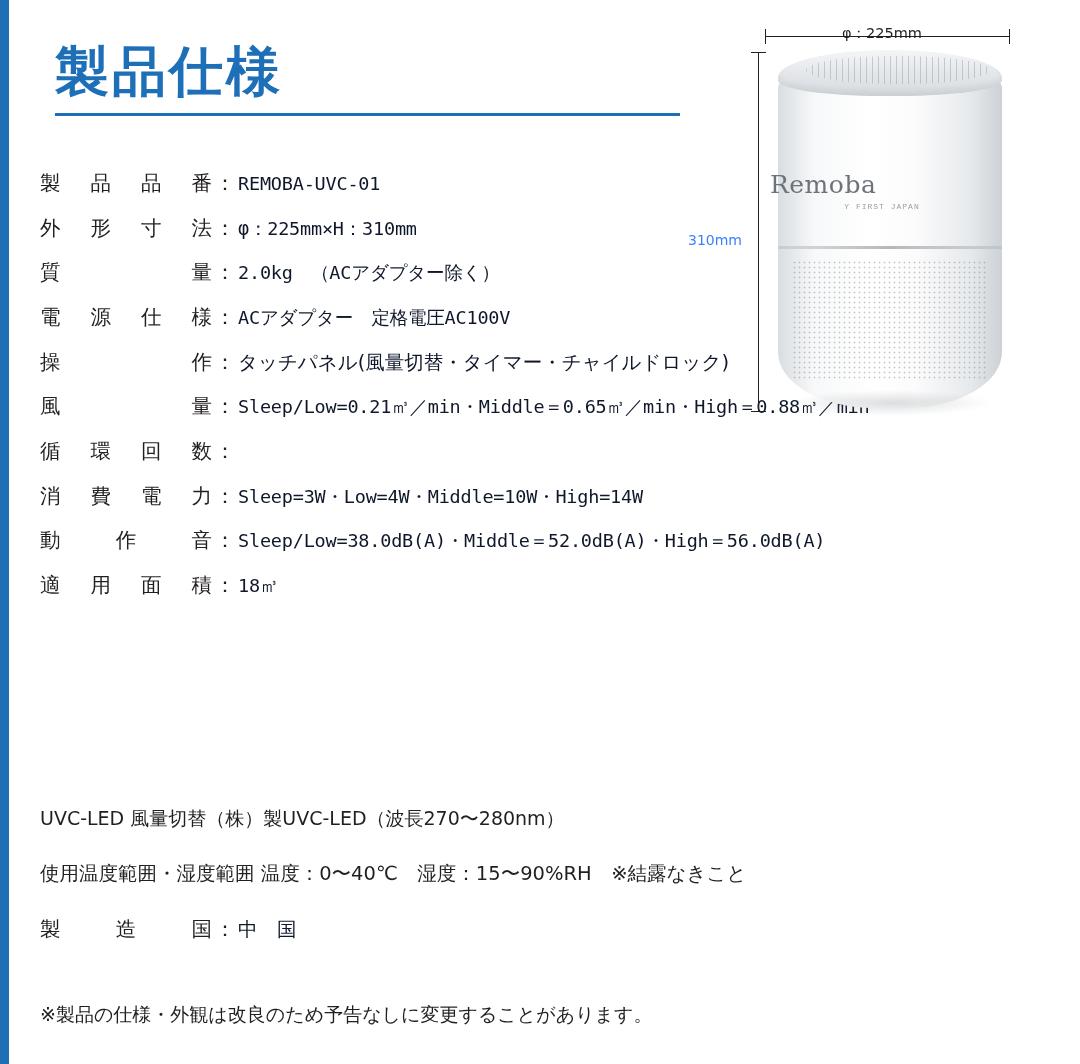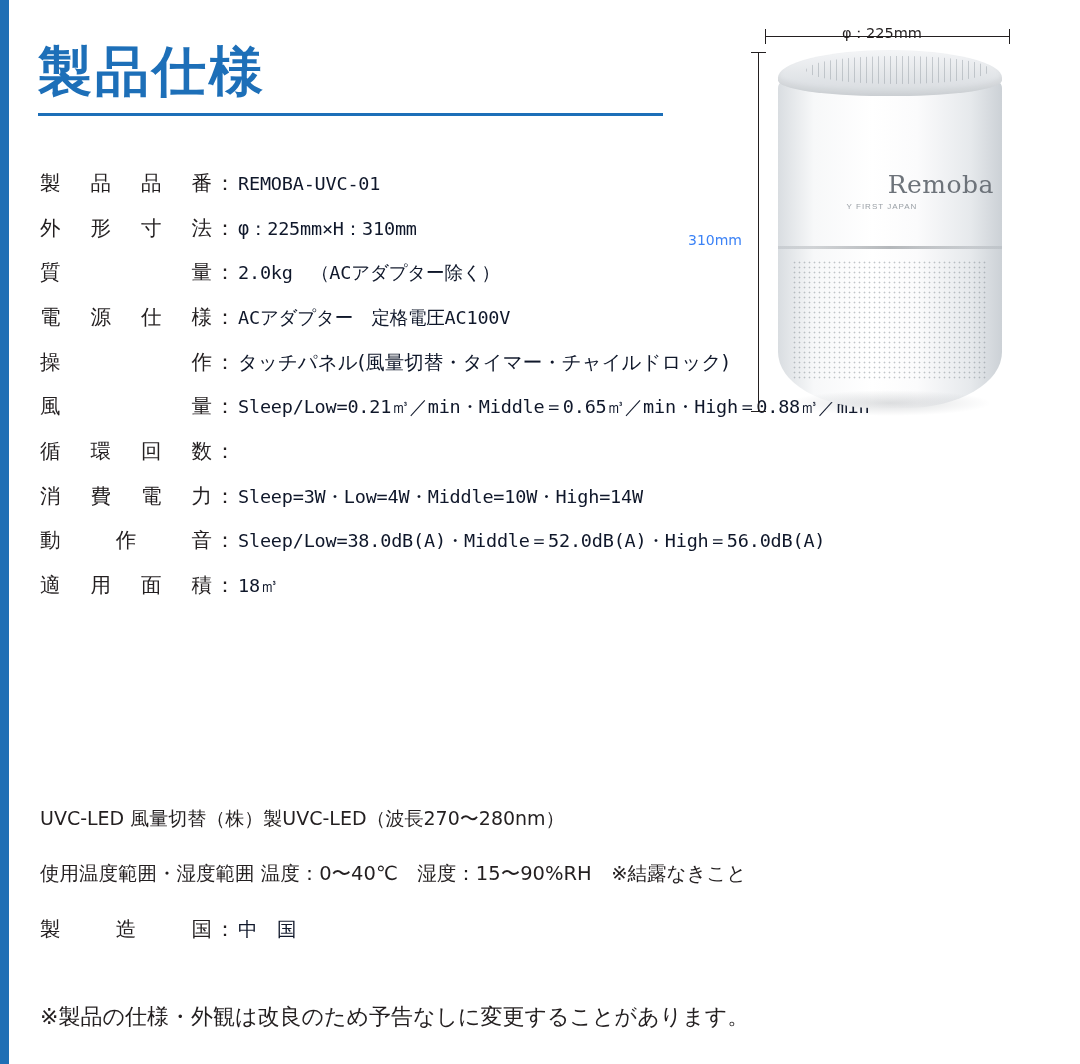--- a/index.html
+++ b/index.html
@@ -37,7 +37,7 @@
   
   .title-wrap {
     position: absolute;
-    left: 38px;
+    left: 55px;
     top: 44px;
     width: 640px;
   }

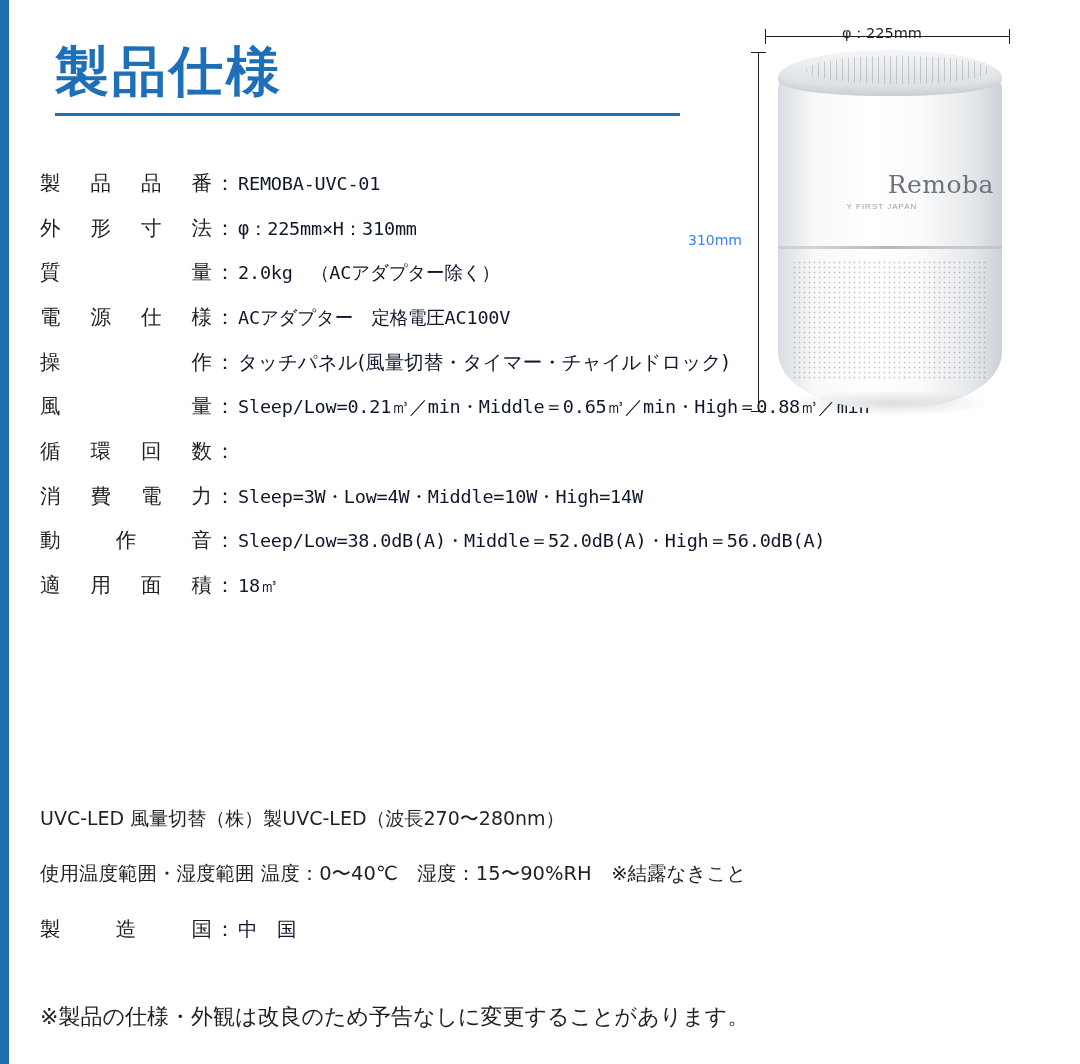--- a/index.html
+++ b/index.html
@@ -252,7 +252,7 @@
     left: 0;
     top: 120px;
     width: 224px;
-    text-align: right;
+    text-align: left;
     font-family: "DejaVu Serif", serif;
     font-size: 25px;
     color: #6d737a;

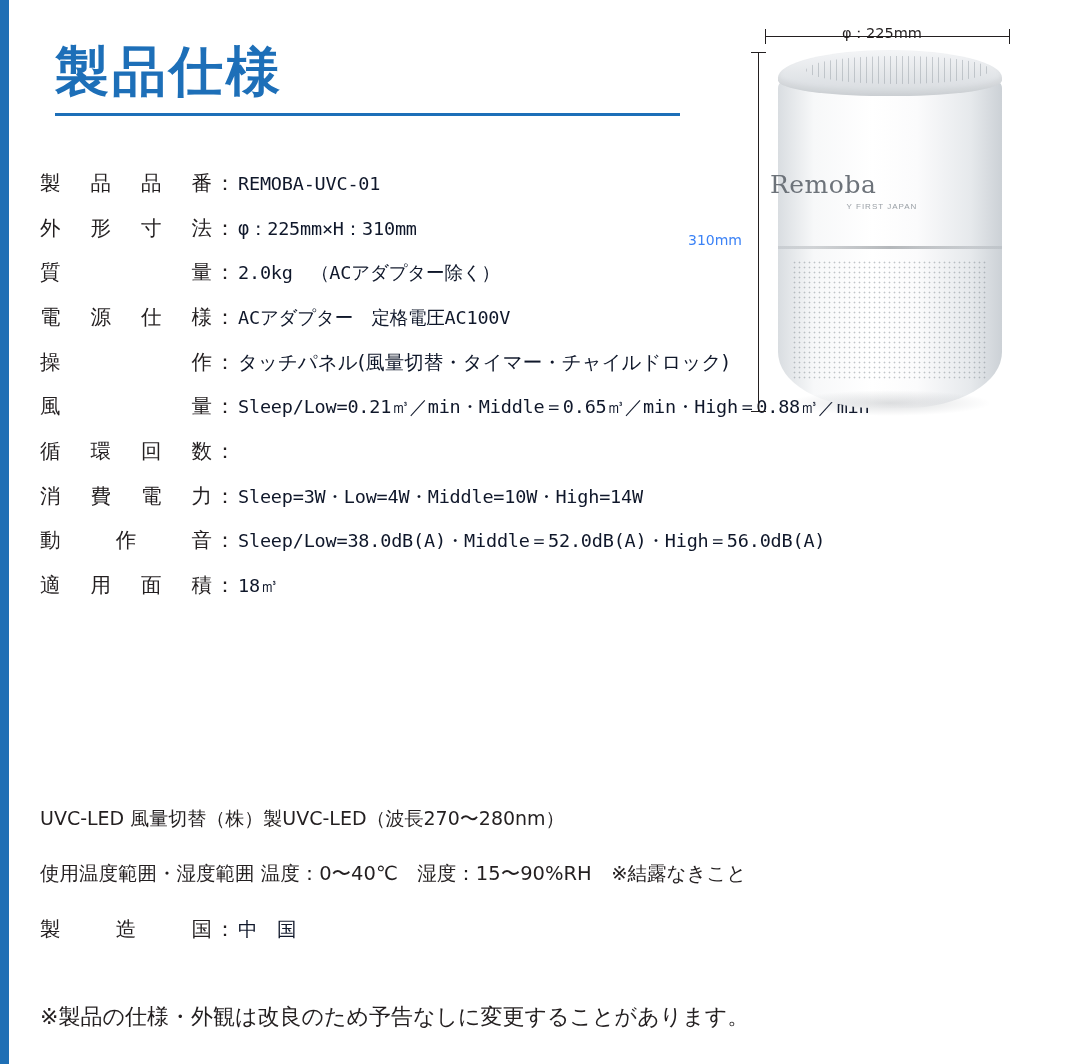--- a/index.html
+++ b/index.html
@@ -264,7 +264,7 @@
     top: 152px;
     width: 224px;
     text-align: center;
-    font-family: Liberation Sans, sans-serif;
+    font-family: Liberation Mono, monospace;
     font-size: 8px;
     color: #9aa0a6;
     letter-spacing: 1px;

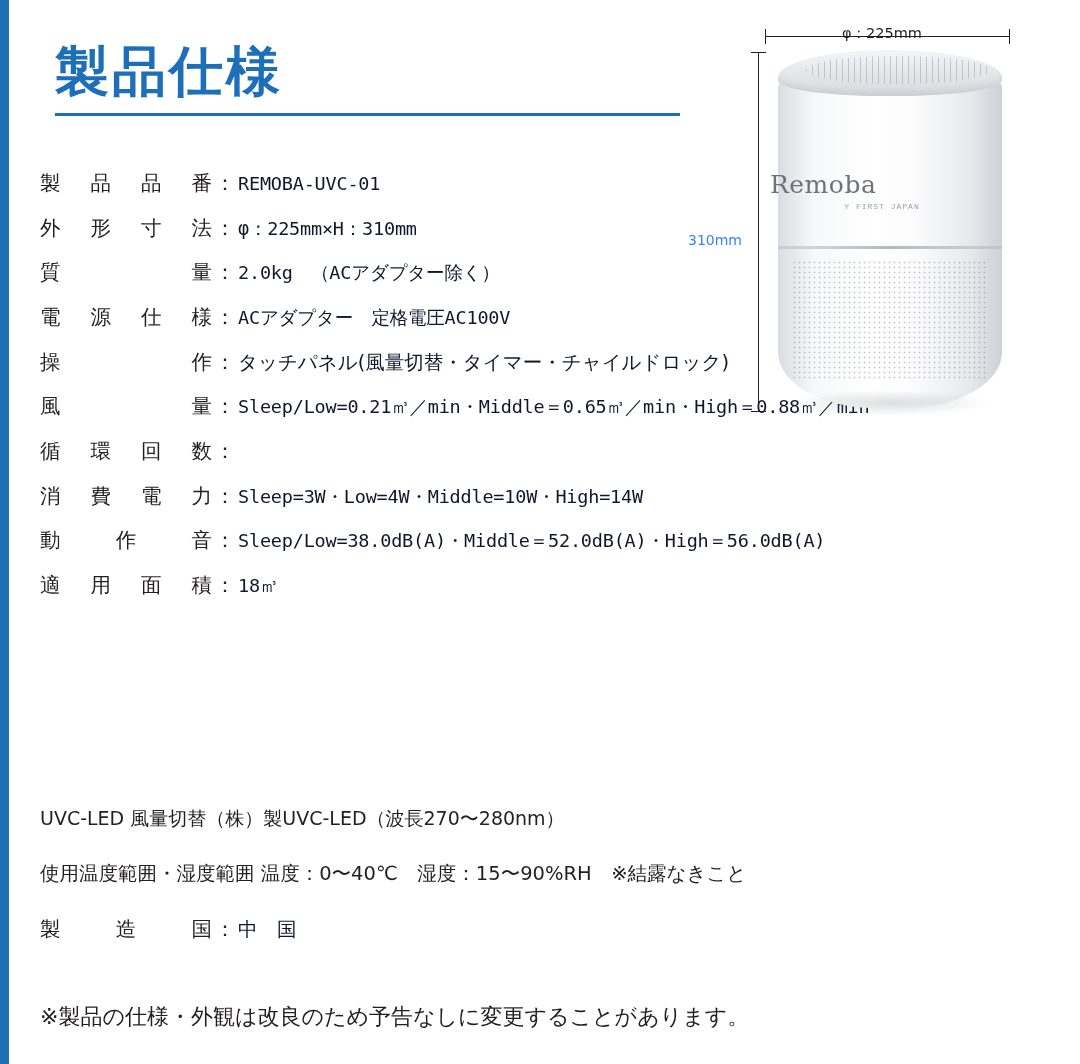--- a/index.html
+++ b/index.html
@@ -132,7 +132,7 @@
     left: 40px;
     top: 1002px;
     font-family: "DejaVu Sans", sans-serif;
-    font-size: 22px;
+    font-size: 19px;
     color: #231f20;
     white-space: nowrap;
   }

